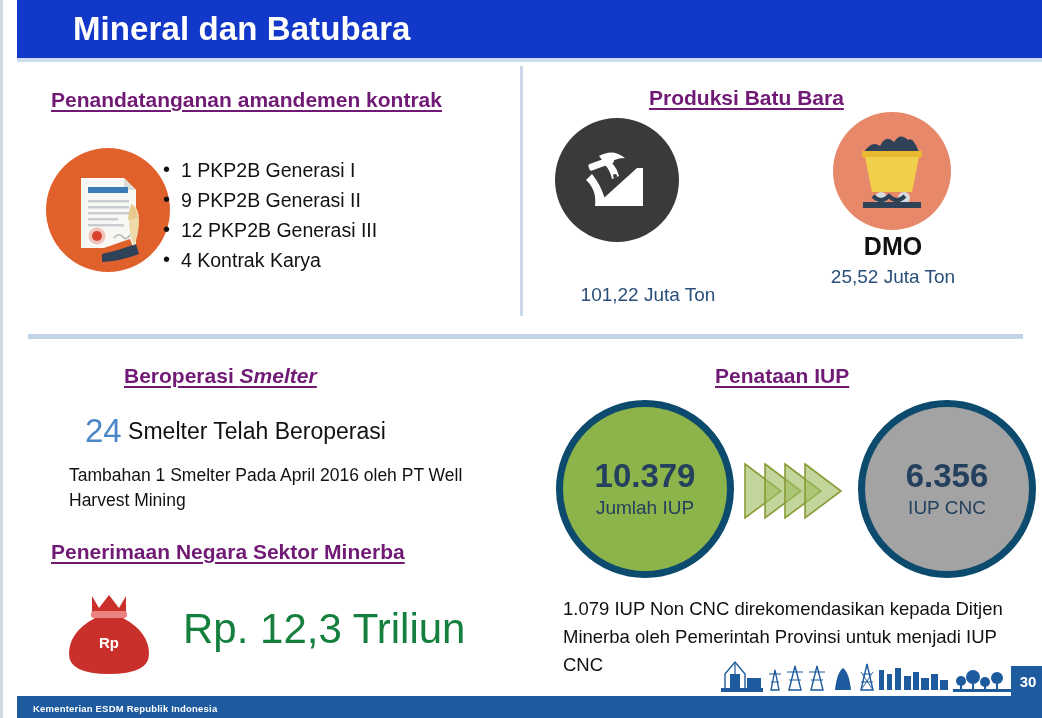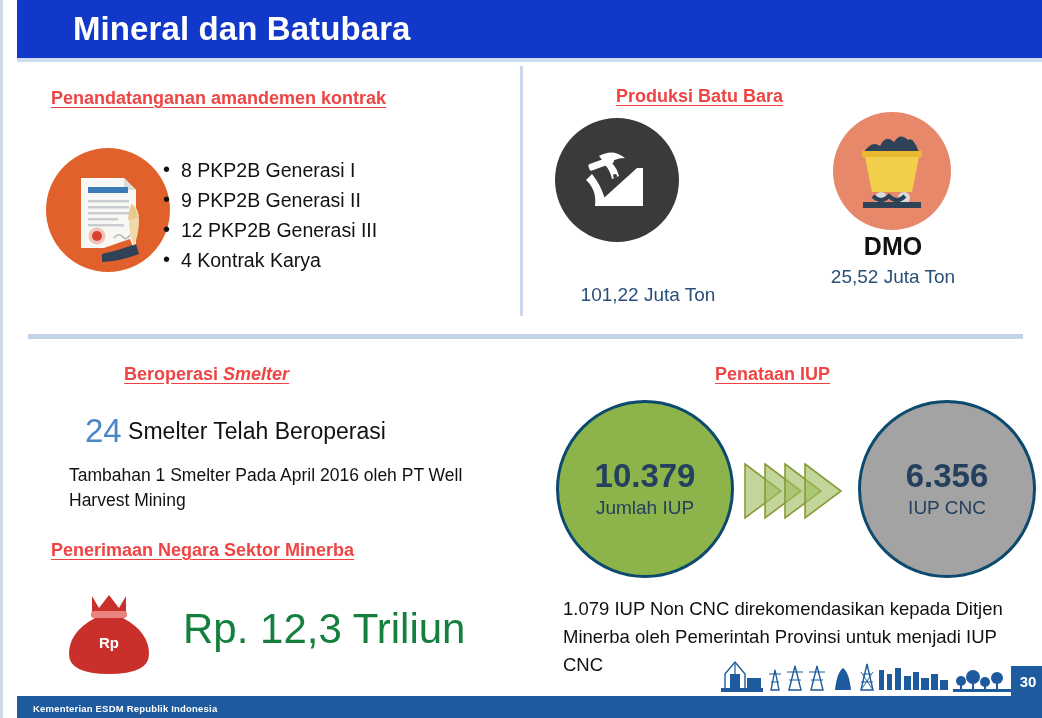--- a/index.html
+++ b/index.html
@@ -60,9 +60,9 @@
   
   .sec-head {
     position: absolute;
-    color: #ef4444;
-    font-weight: bold;
-    font-size: 18px;
+    color: #701a75;
+    font-weight: bold;
+    font-size: 21px;
     text-decoration: underline;
     text-underline-offset: 3px;
     white-space: nowrap;

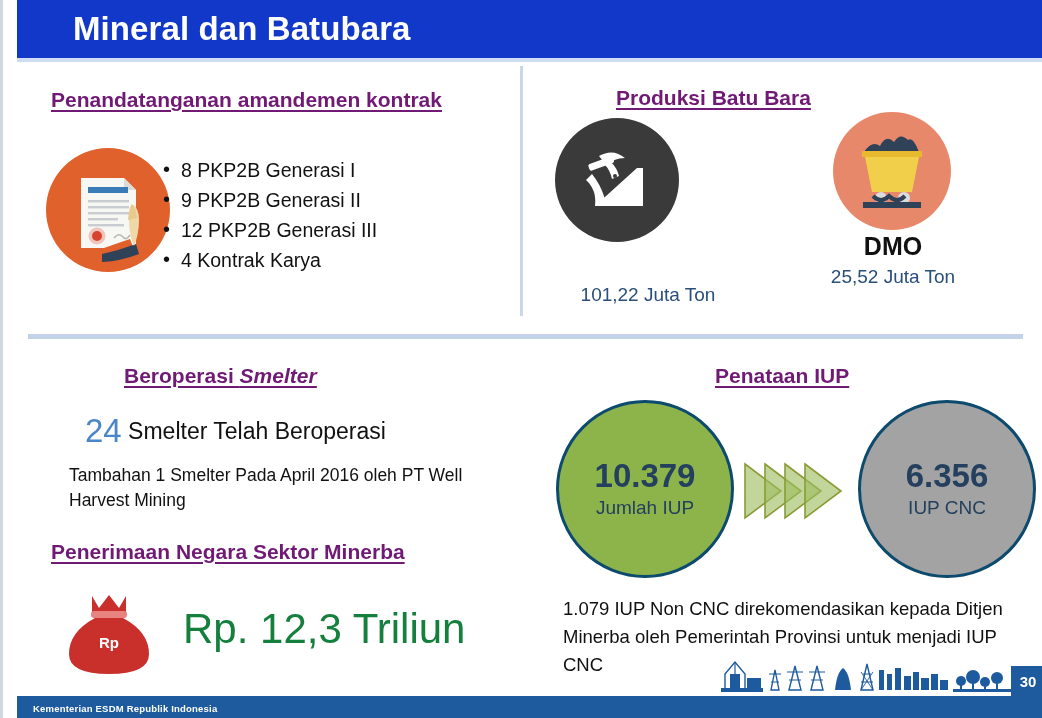--- a/index.html
+++ b/index.html
@@ -270,7 +270,7 @@
     <li>4 Kontrak Karya</li>
   </ul>
 
-  <div class="sec-head" style="left:613px; top:86px;">Produksi  Batu Bara</div>
+  <div class="sec-head" style="left:646px; top:86px;">Produksi  Batu Bara</div>
 
   <div class="icon-circle" style="left:552px; top:118px; width:124px; height:124px; background:#3a3a3a;">
     <svg viewBox="0 0 124 124" width="124" height="124" aria-hidden="true">

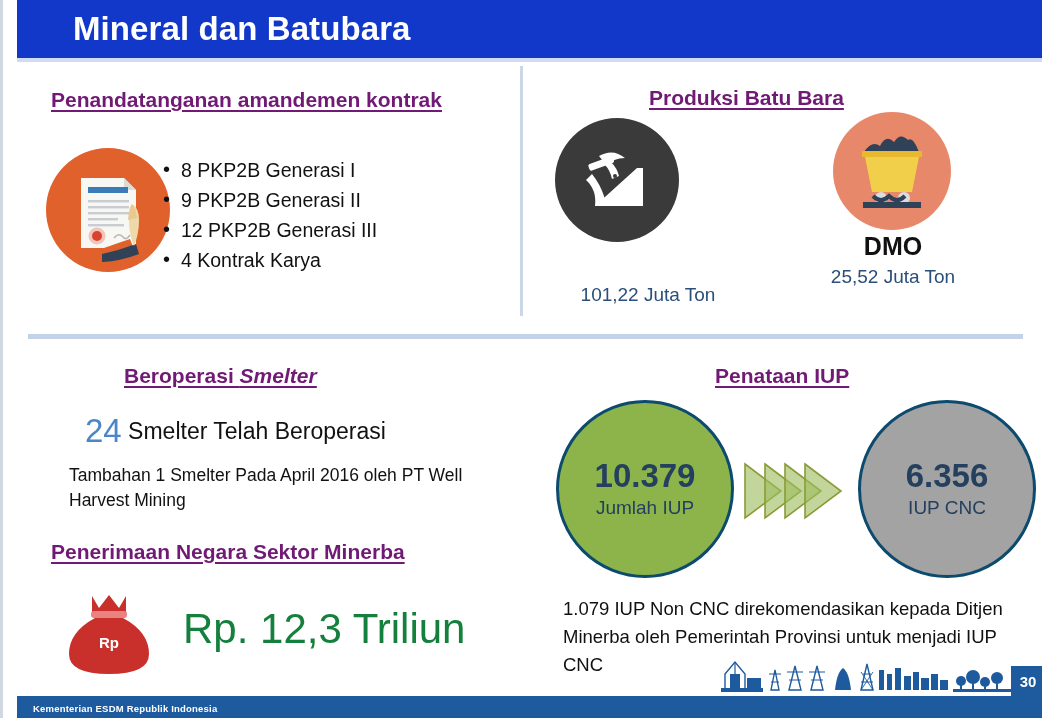--- a/index.html
+++ b/index.html
@@ -264,7 +264,7 @@
   </div>
 
   <ul id="contract-list">
-    <li>8 PKP2B Generasi I</li>
+    <li>1 PKP2B Generasi I</li>
     <li>9 PKP2B Generasi II</li>
     <li>12 PKP2B Generasi III</li>
     <li>4 Kontrak Karya</li>

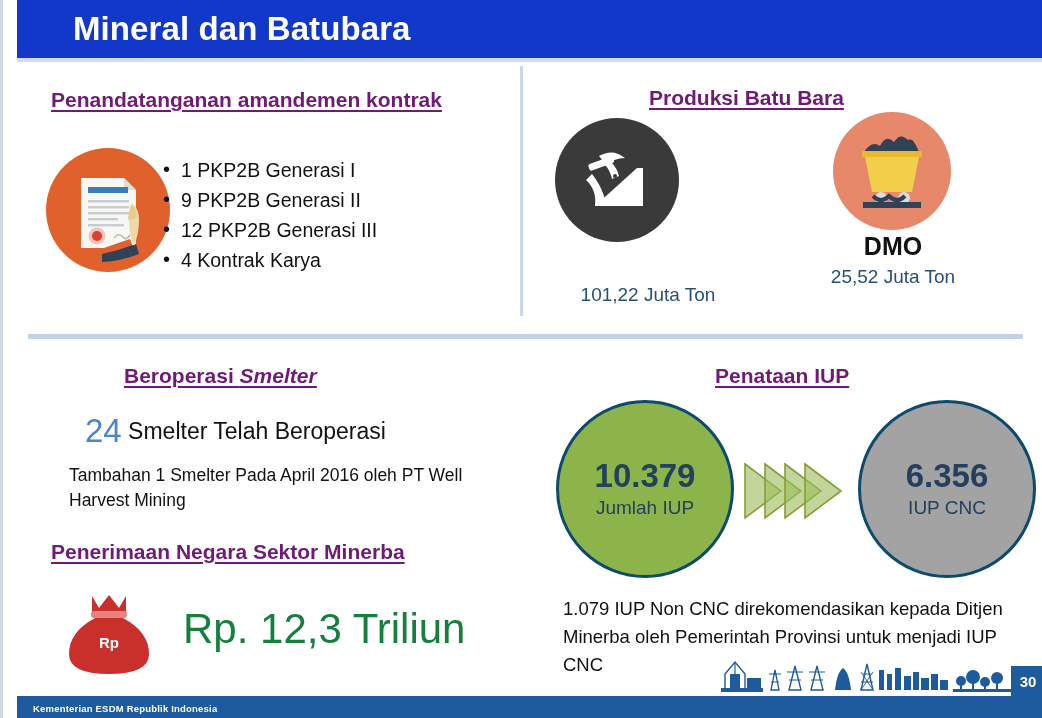--- a/index.html
+++ b/index.html
@@ -153,7 +153,7 @@
   .iup-circle {
     position: absolute;
     border-radius: 50%;
-    border: 3px solid #0c4a6e;
+    border: 7px solid #0c4a6e;
     display: flex;
     flex-direction: column;
     align-items: center;

